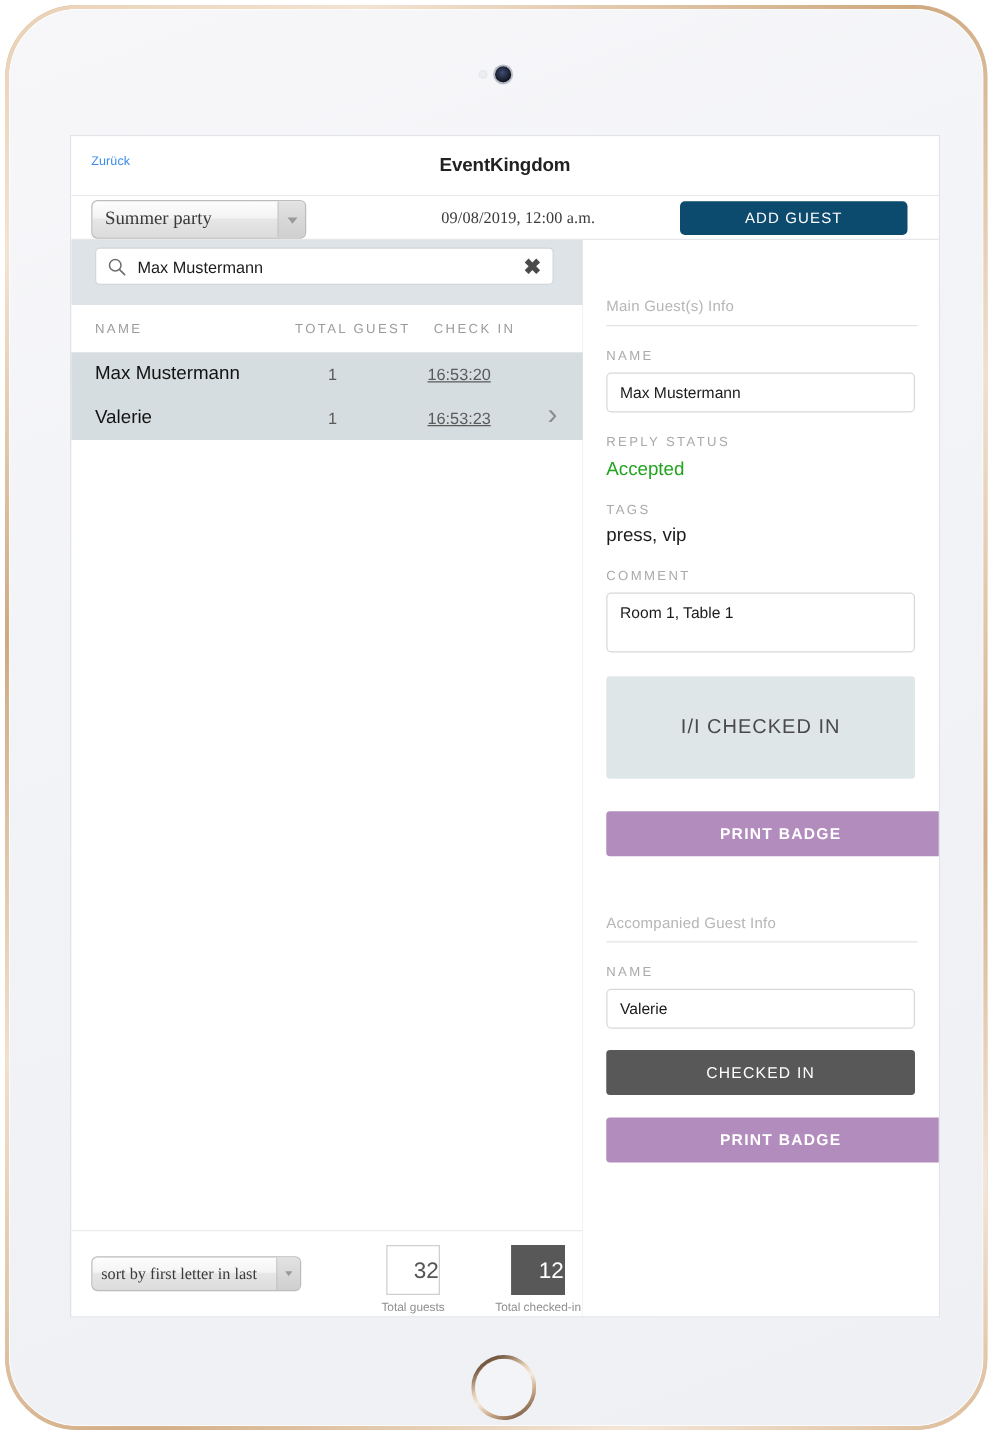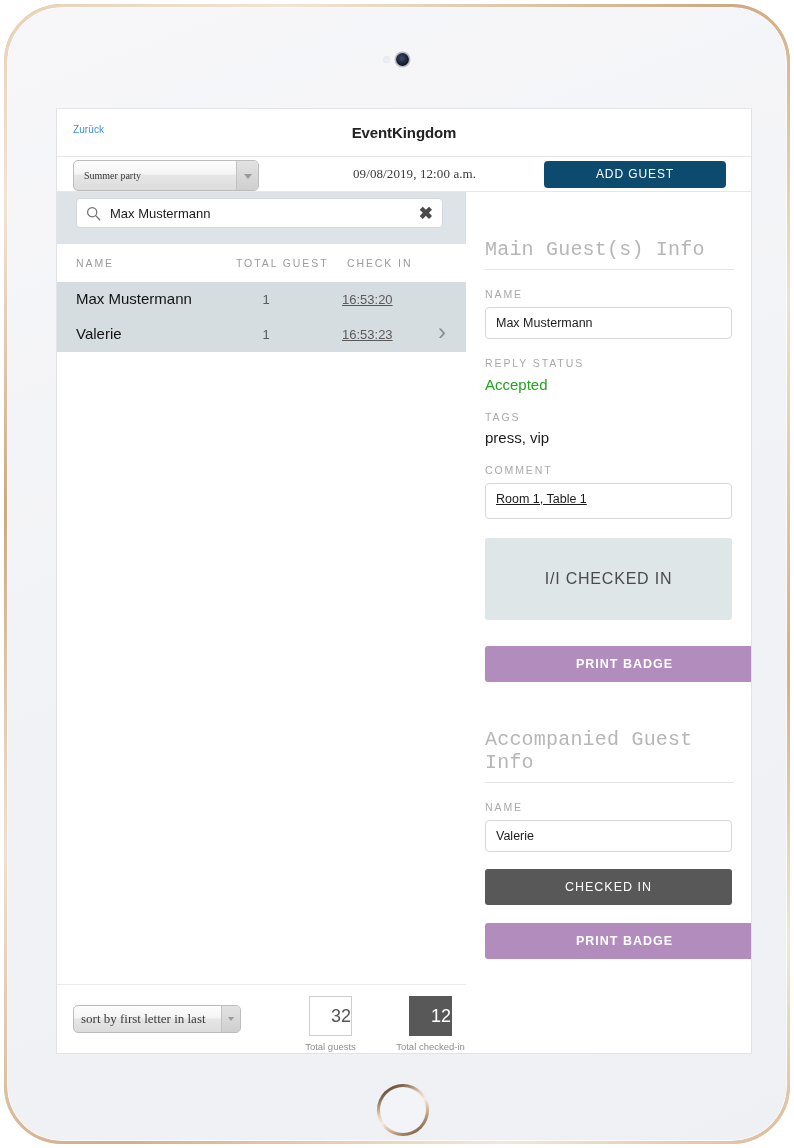--- a/index.html
+++ b/index.html
@@ -97,12 +97,12 @@
   }
   #event-select {
     position: absolute; left: 16px; top: 3px;
-    width: 186px; height: 31px;
+    width: 172px; height: 31px;
     border: 1px solid #bcbcbc;
     border-radius: 5px;
     background: linear-gradient(#fdfdfd 0%, #f4f4f4 45%, #e6e6e6 50%, #dcdcdc 100%);
     font-family: "Liberation Serif", serif;
-    font-size: 10px; color: #3a3a3a;
+    font-size: 15px; color: #3a3a3a;
     line-height: 29px;
     padding-left: 10px;
     cursor: pointer;

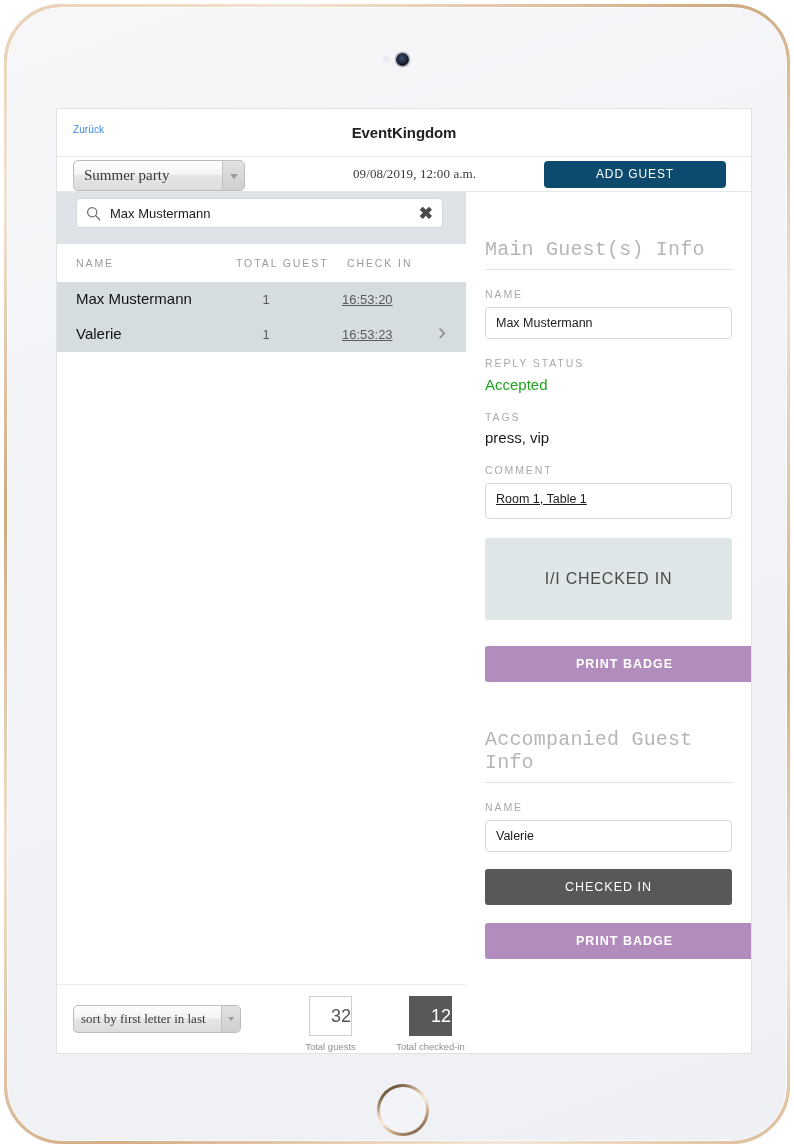--- a/index.html
+++ b/index.html
@@ -289,10 +289,9 @@
     overflow: hidden;
   }
   .sec-title {
-    font-size: 20px; color: #b6b6b6;
+    font-size: 12px; color: #b6b6b6;
     padding-top: 4px;
     letter-spacing: .2px;
-    font-family: Liberation Mono, monospace;
   }
   .sec-rule {
     margin-top: 8px;

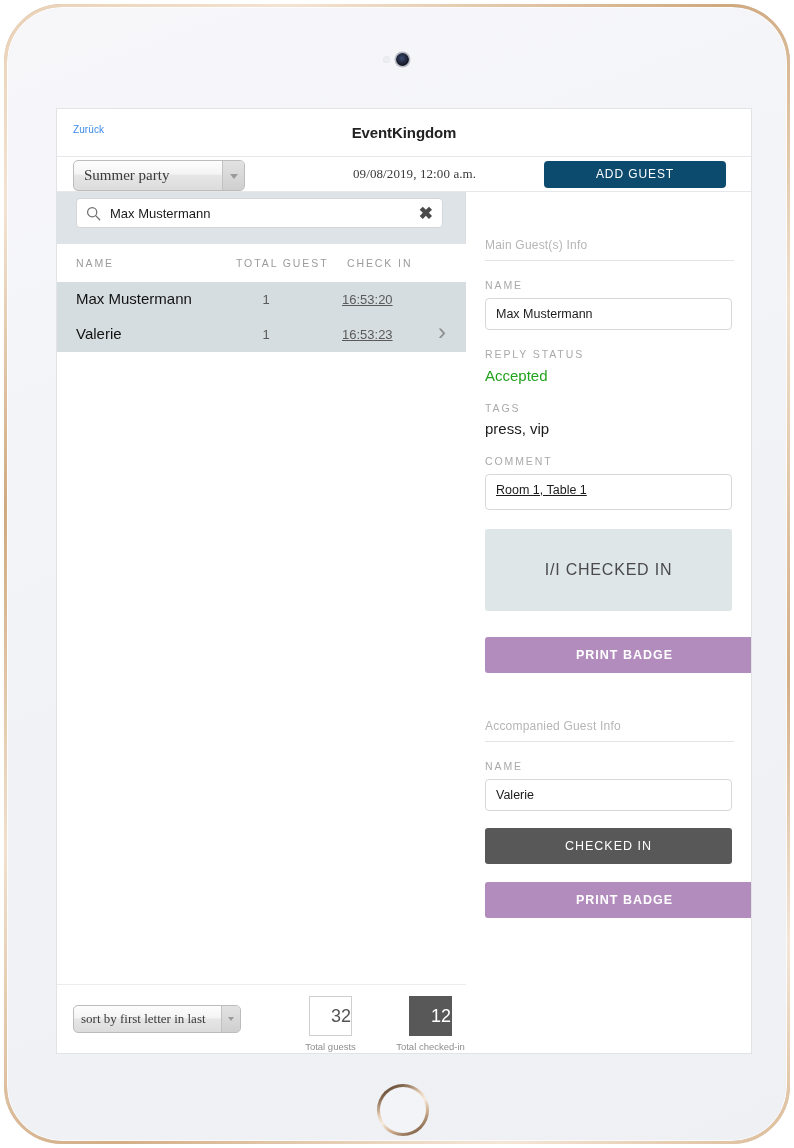--- a/index.html
+++ b/index.html
@@ -315,14 +315,13 @@
   }
   .comment-box {
     margin-top: 7px;
-    width: 247px; height: 36px;
+    width: 247px; height: 48px;
     border: 1px solid #d8d8d8;
     border-radius: 4px;
     background: #ffffff;
     font-size: 12.5px; color: #1b1b1b;
     padding: 8px 0 0 10px;
     overflow: hidden;
-    text-decoration: underline;
   }
   .value-accepted {
     margin-top: 7px;

